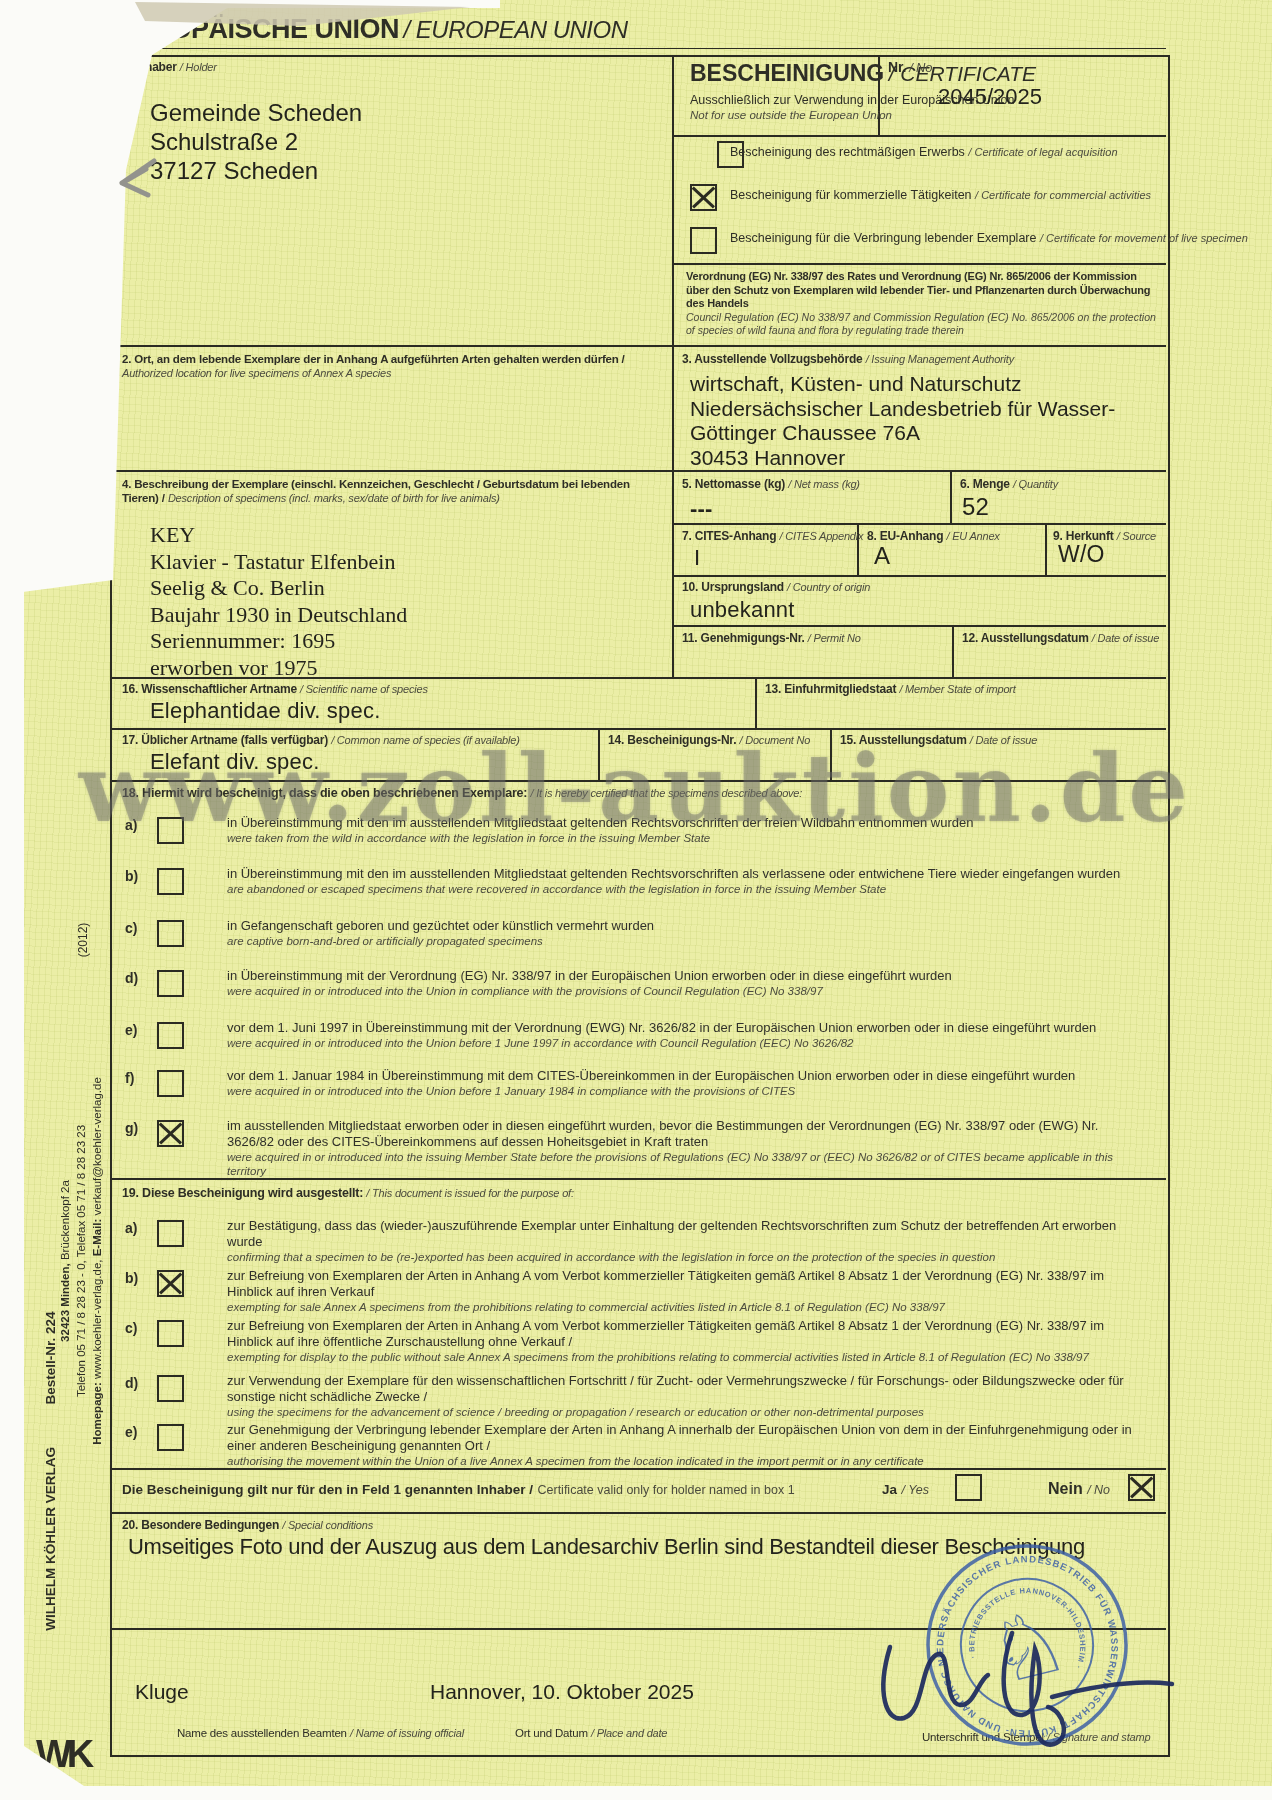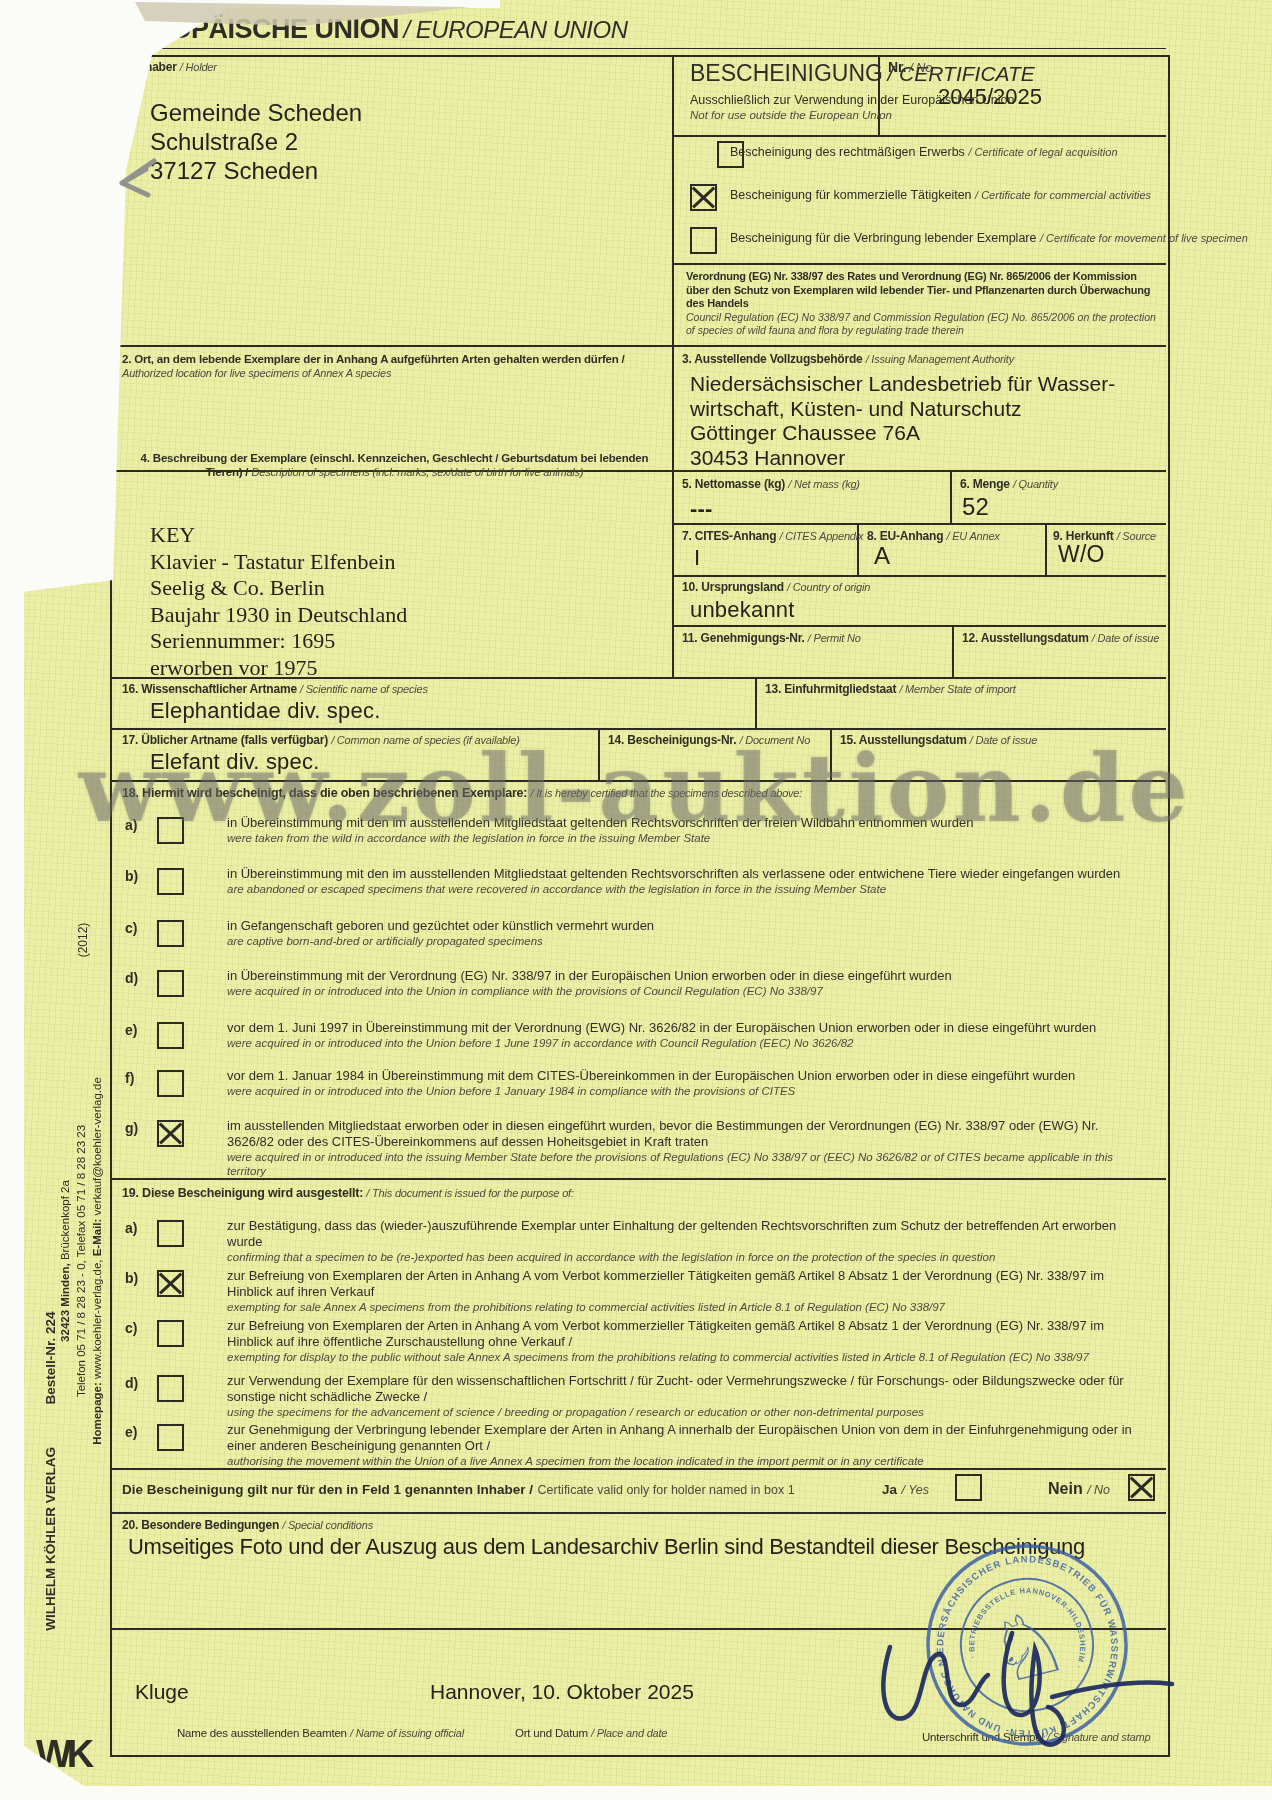--- a/index.html
+++ b/index.html
@@ -86,7 +86,7 @@
   </div>
 
   <div class="abs" style="left:690px;top:60px;white-space:nowrap;">
-    <span style="font-weight:400;font-size:23px;">BESCHEINIGUNG</span>
+    <span style="font-weight:700;font-size:23px;">BESCHEINIGUNG</span>
     <span style="font-style:italic;font-size:21px;">/ CERTIFICATE</span>
   </div>
   <div class="abs" style="left:690px;top:93px;font-size:12.5px;line-height:15px;">

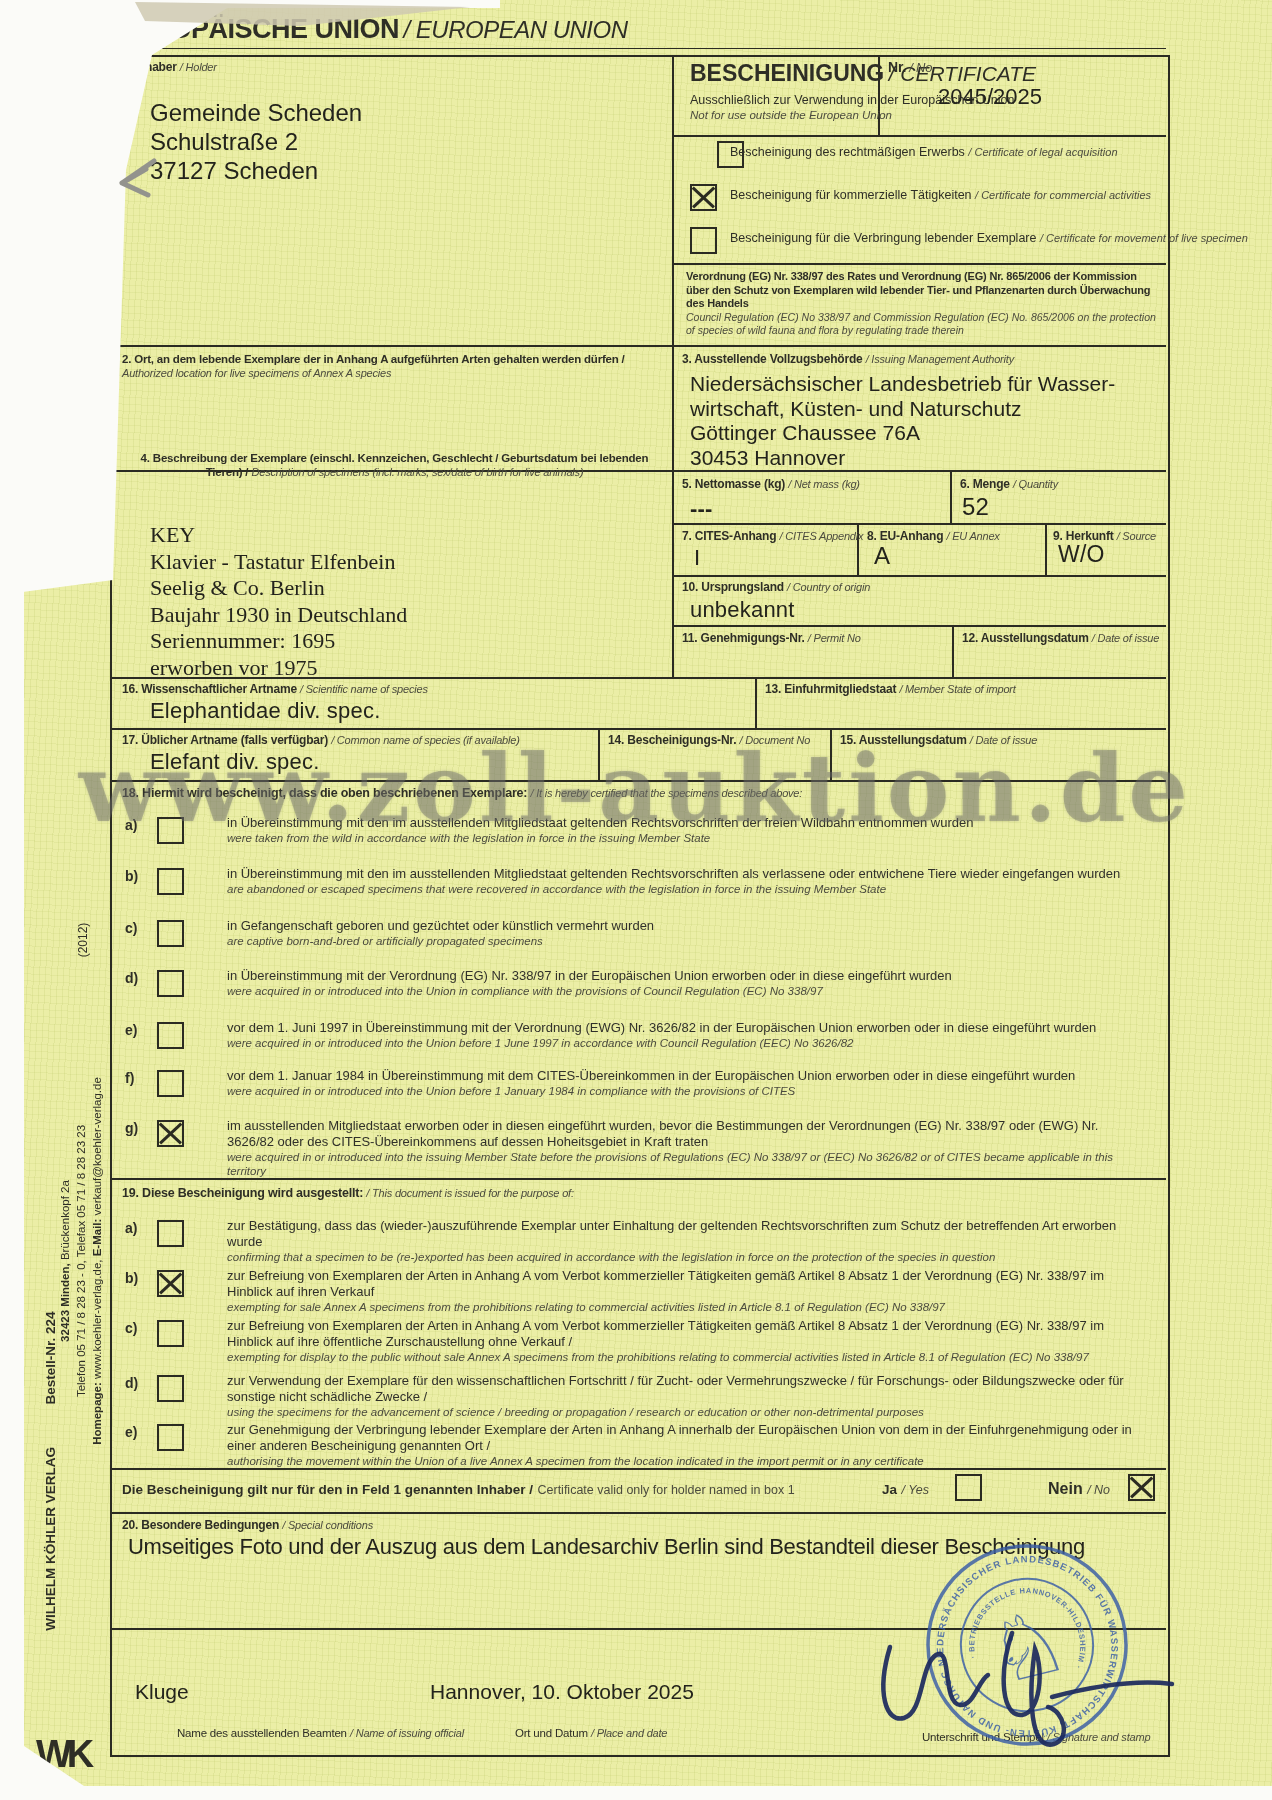--- a/index.html
+++ b/index.html
@@ -125,8 +125,8 @@
     <span class="de">3. Ausstellende Vollzugsbehörde</span> <span class="en">/ Issuing Management Authority</span>
   </div>
   <div class="abs" style="left:690px;top:372px;font-size:21px;line-height:24.5px;color:#23231c;">
-    <div>Niedersächsischer Landesbetrieb für Wasser-</div>
-      <div>wirtschaft, Küsten- und Naturschutz</div>
+    <div>wirtschaft, Küsten- und Naturschutz</div>
+      <div>Niedersächsischer Landesbetrieb für Wasser-</div>
       <div>Göttinger Chaussee 76A</div>
       <div>30453 Hannover</div>
   </div>

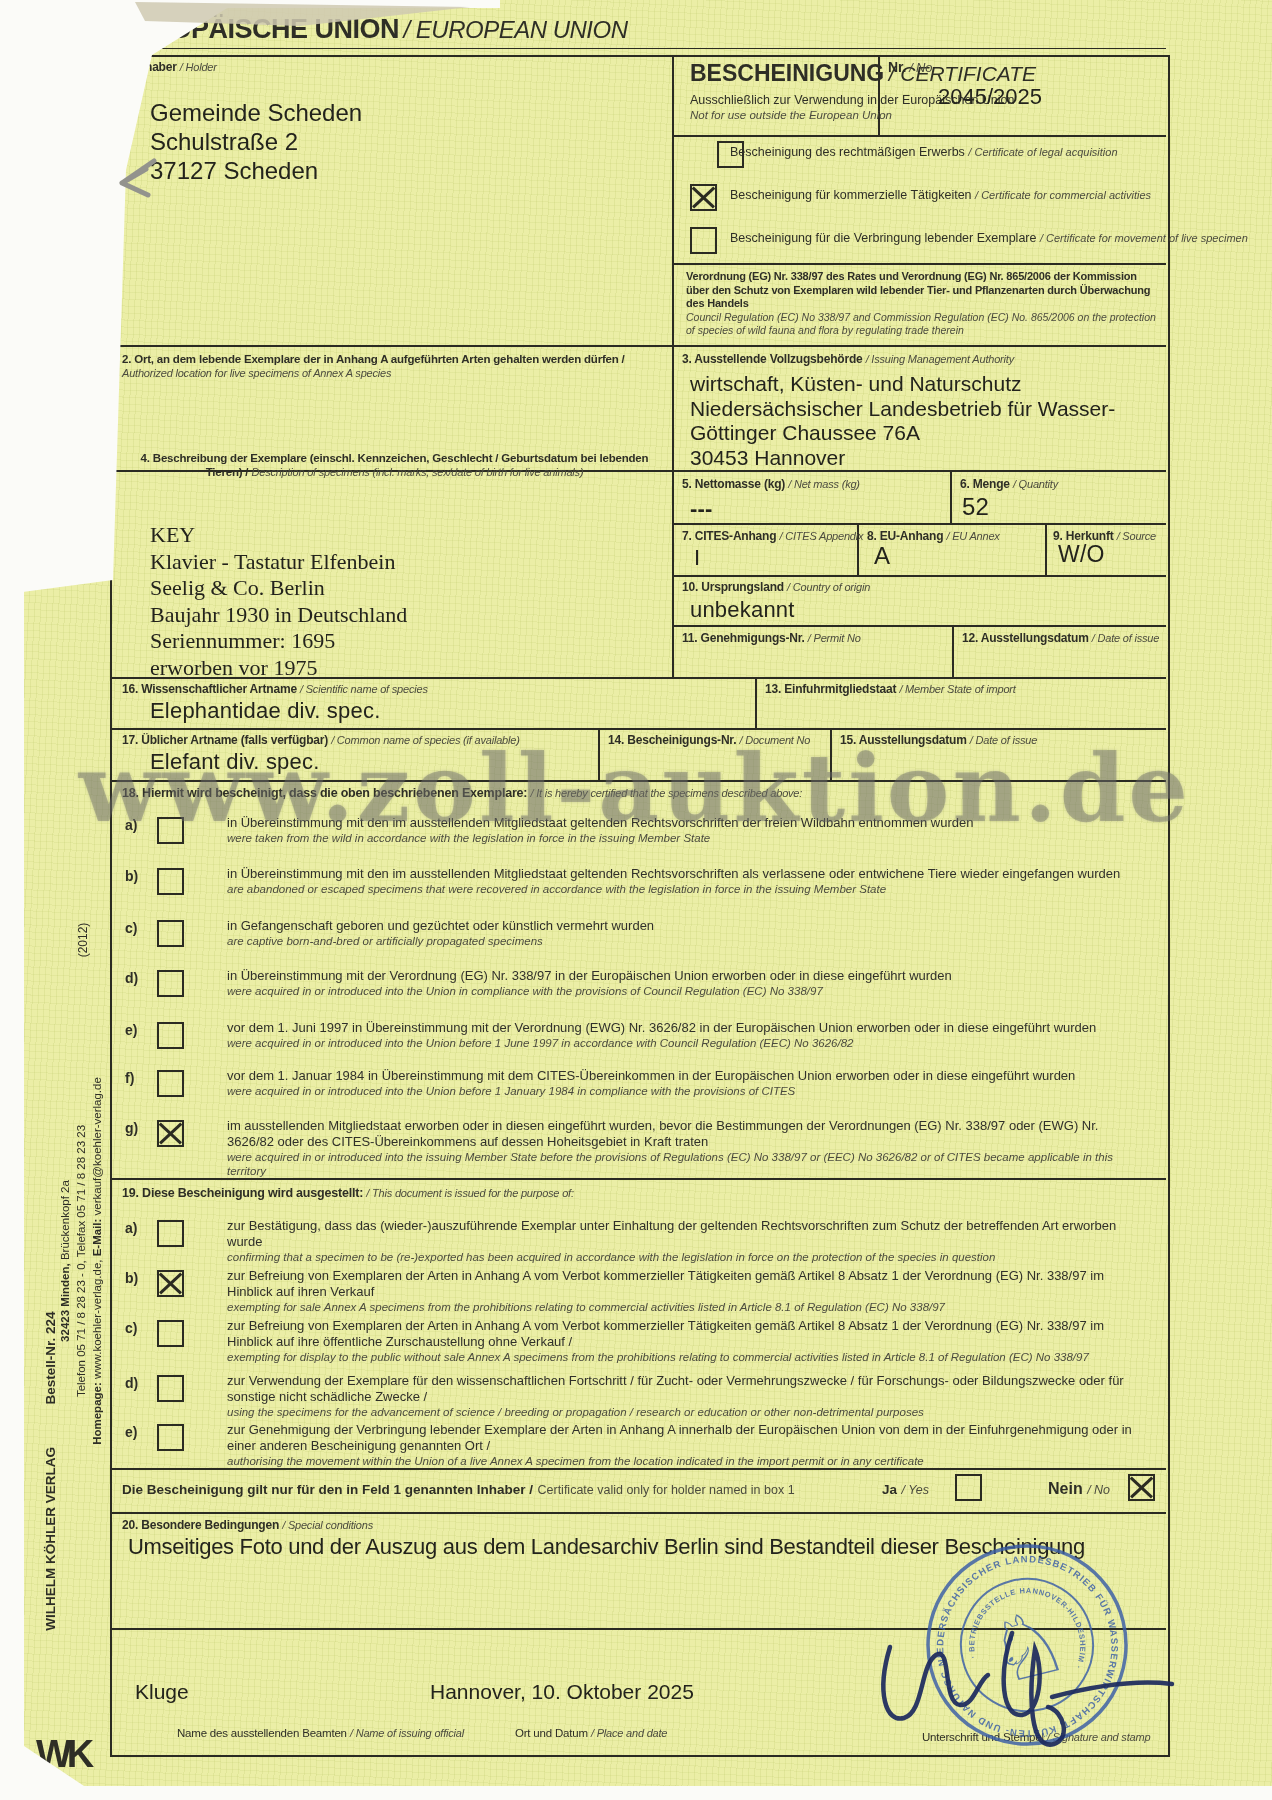--- a/index.html
+++ b/index.html
@@ -131,7 +131,7 @@
       <div>30453 Hannover</div>
   </div>
 
-  <div class="abs lab" style="left:122px;top:451px;width:545px;text-align:center;">
+  <div class="abs lab" style="left:122px;top:477px;width:545px;">
     <span class="de" style="font-size:11.5px;">4. Beschreibung der Exemplare (einschl. Kennzeichen, Geschlecht / Geburtsdatum bei lebenden Tieren) /</span>
     <span class="en">Description of specimens (incl. marks, sex/date of birth for live animals)</span>
   </div>

